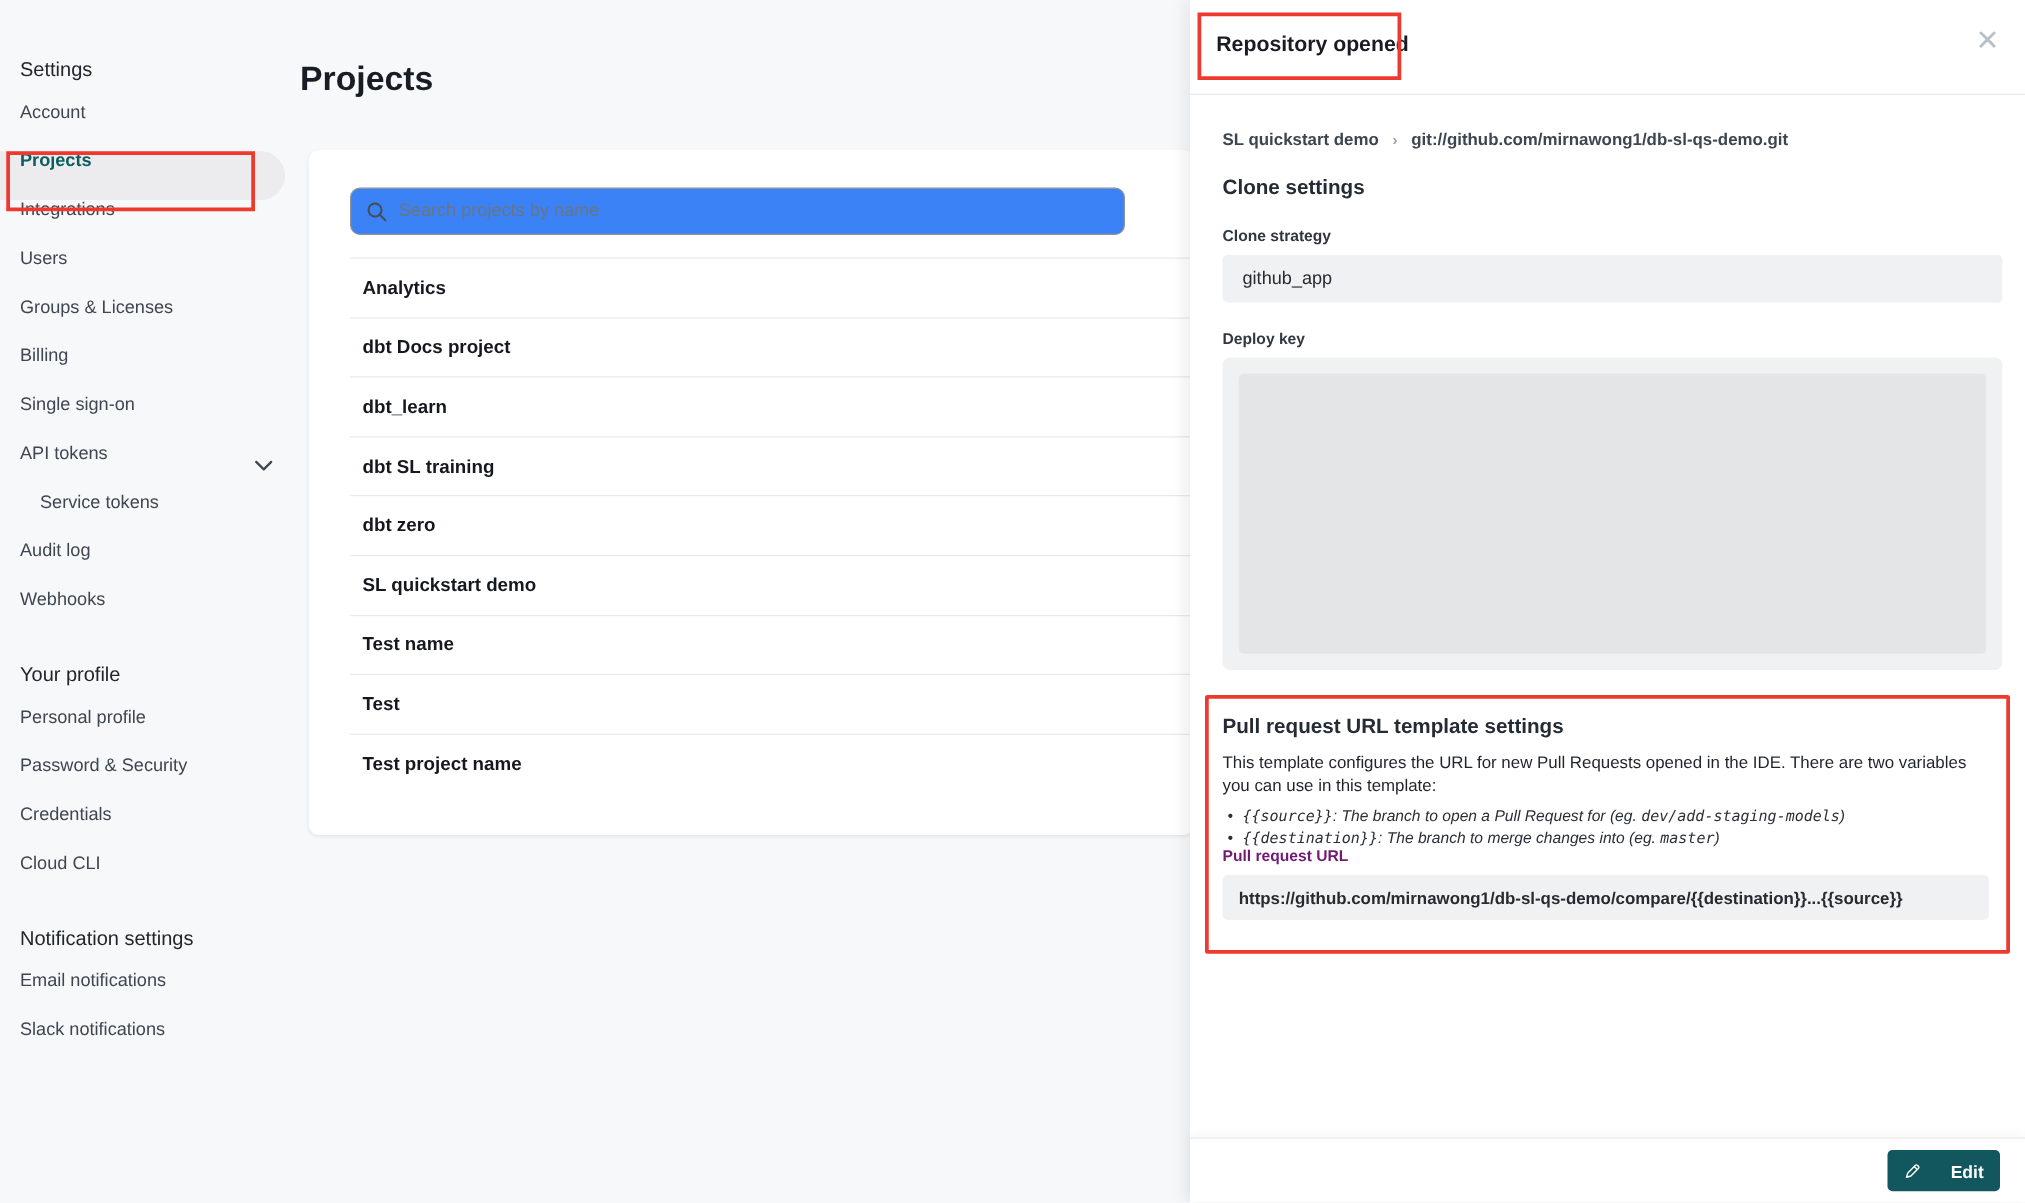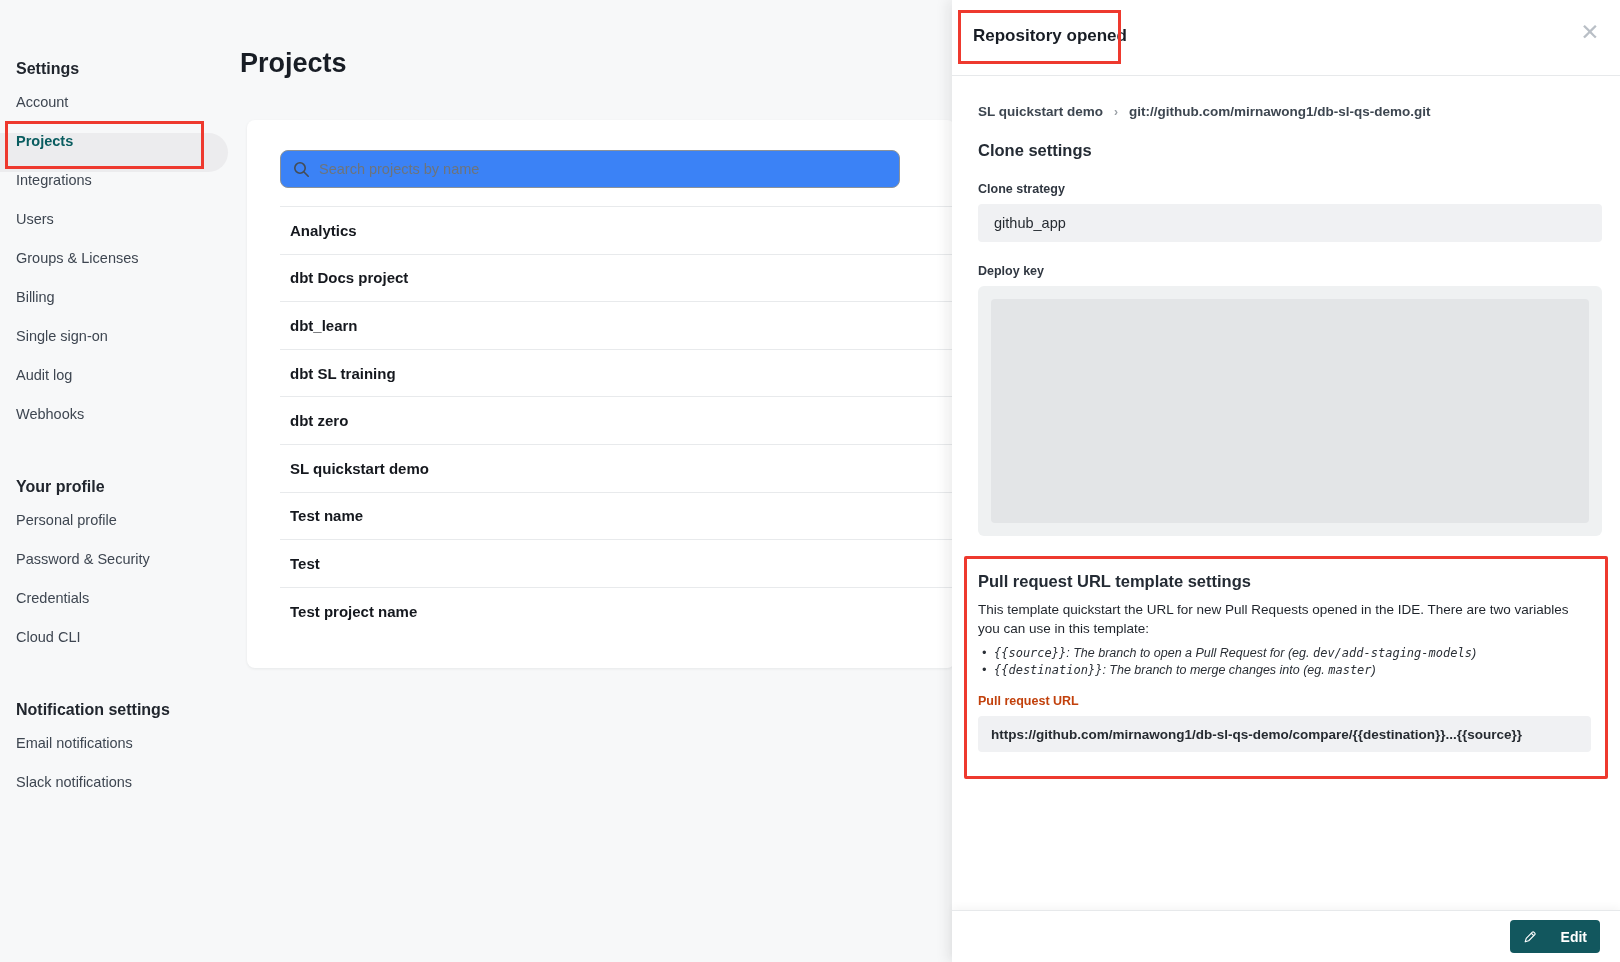--- a/index.html
+++ b/index.html
@@ -11,7 +11,7 @@
 
   
   .sidebar { position:absolute; left:0; top:0; width:240px; padding:48px 0 0 16px; }
-  .sb-title { font-size:16px; font-weight:bold; color:#21262e; height:34px;margin-top:12px; }
+  .sb-title { font-size:16px; font-weight:normal; color:#21262e; height:34px; }
   .sb-item { position:relative; height:39px; display:flex; 
              font-size:14.5px; color:#3e4651; cursor:pointer; width:212px; }
   .sb-item.child { padding-left:16px; }

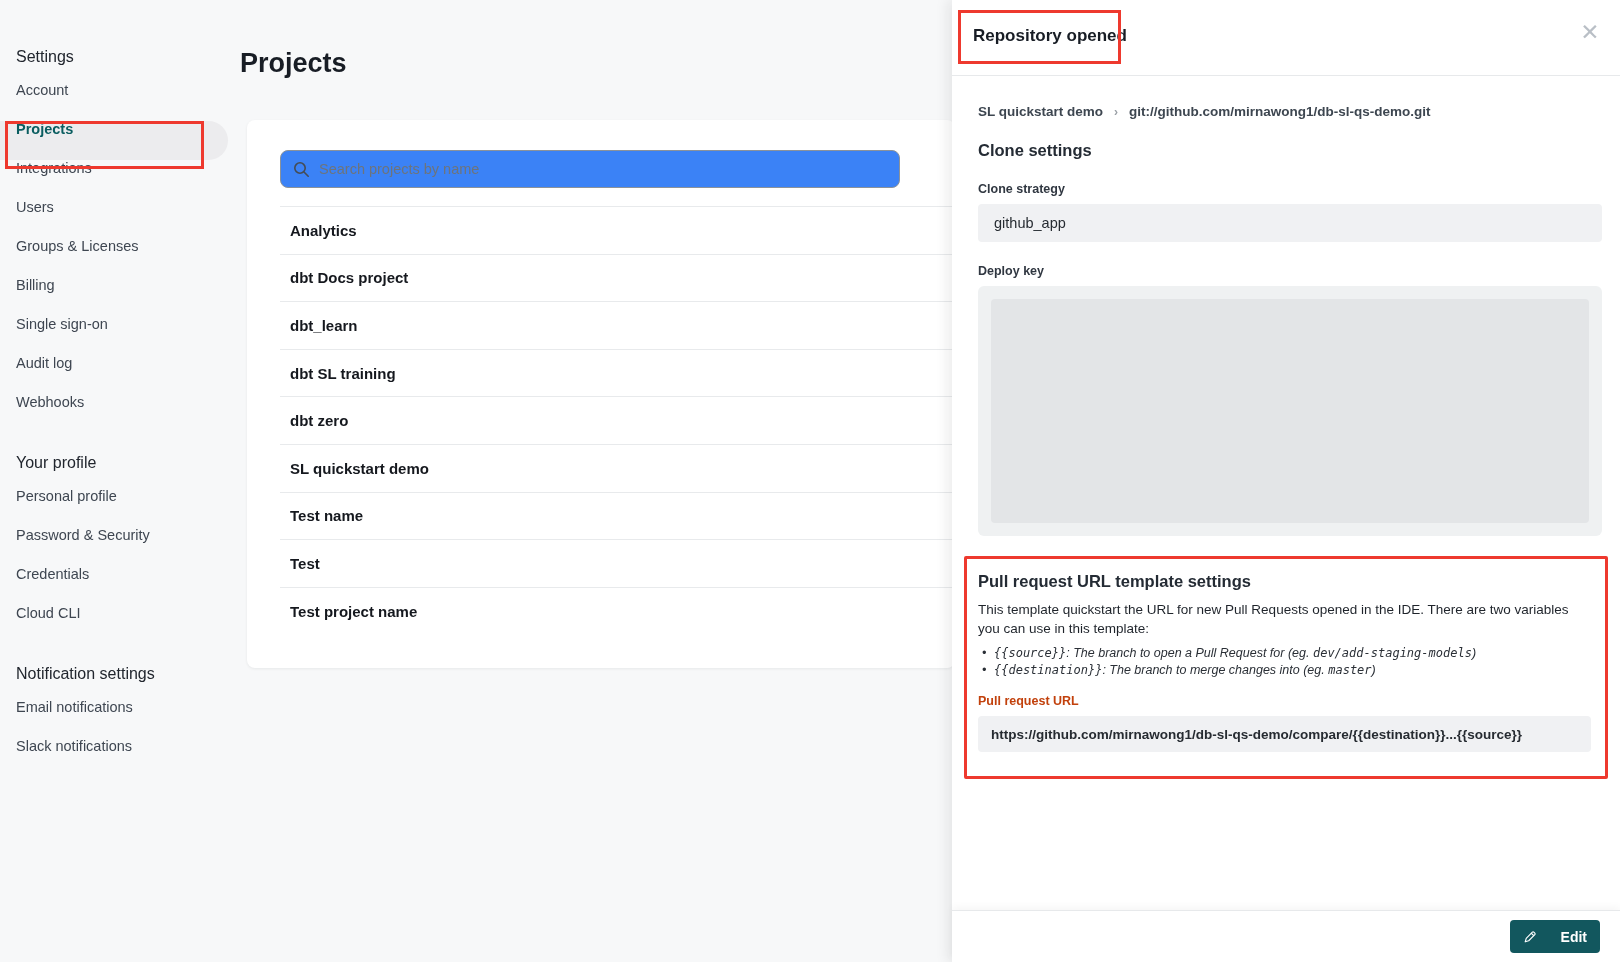--- a/index.html
+++ b/index.html
@@ -116,6 +116,14 @@
         <span class="label">Single sign-on</span>
       </div>
       <div class="sb-item">
+        <span class="label">API tokens</span>
+        <span class="sb-chevron">
+          <svg width="14" height="9" viewBox="0 0 14 9">
+            <polyline points="1,1.5 7,7.5 13,1.5" fill="none" stroke="#3f4752" stroke-width="1.8" stroke-linecap="round" stroke-linejoin="round"></polyline>
+          </svg>
+        </span>
+      </div>
+      <div class="sb-item">
         <span class="label">Audit log</span>
       </div>
       <div class="sb-item">

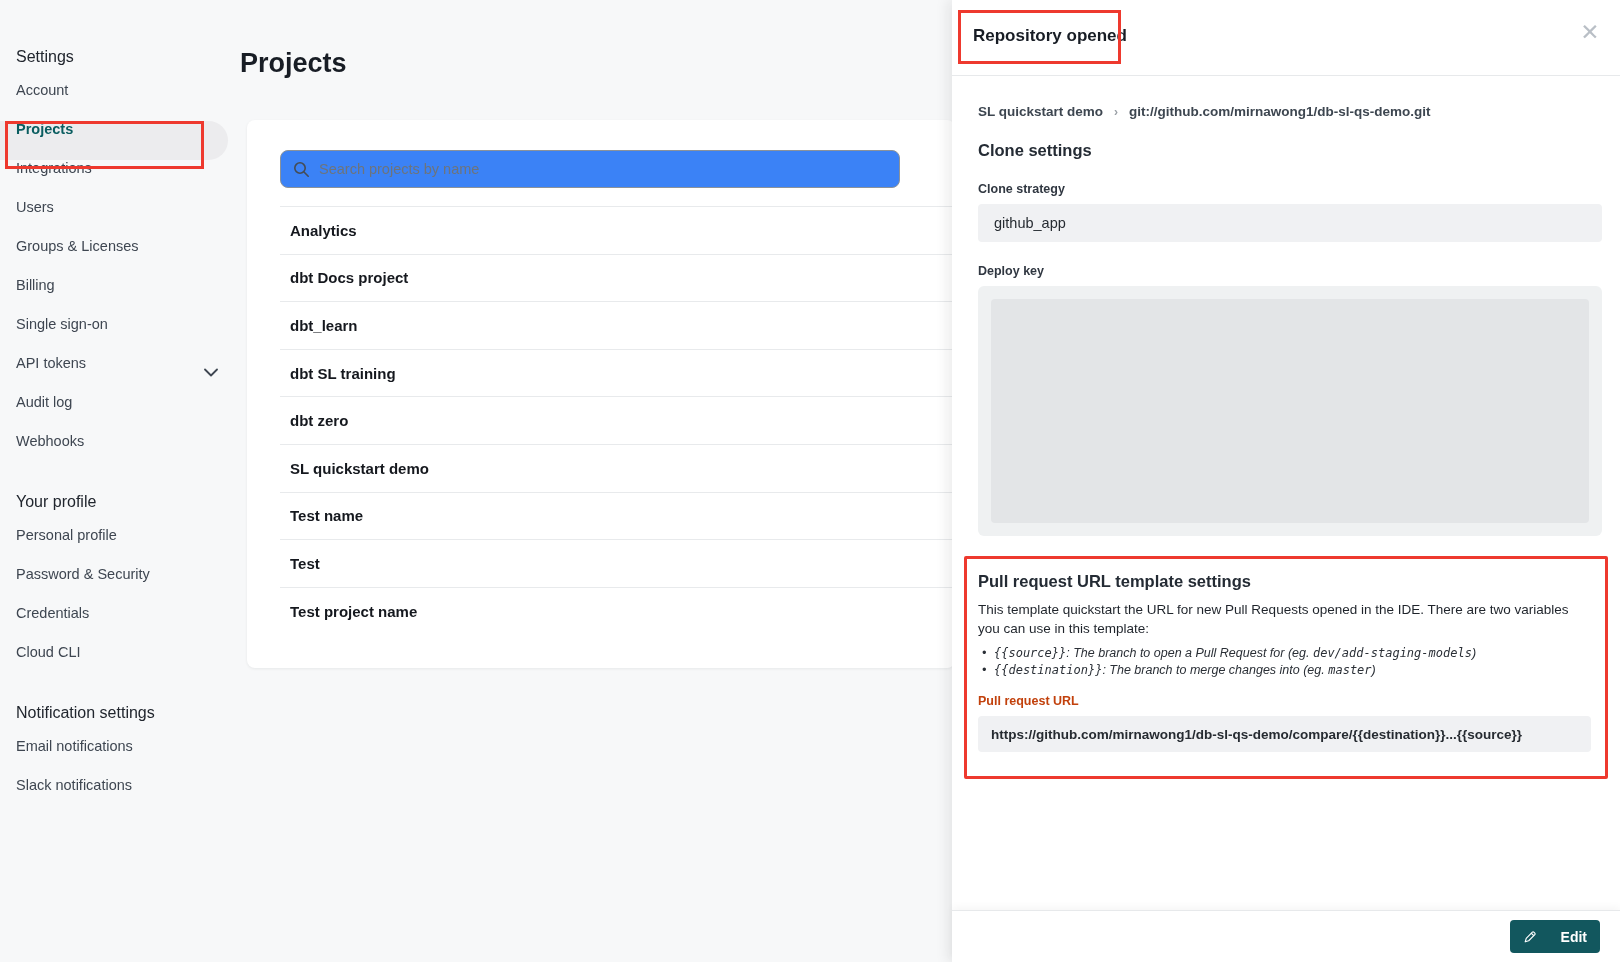--- a/index.html
+++ b/index.html
@@ -123,6 +123,9 @@
           </svg>
         </span>
       </div>
+      <div class="sb-item child">
+        <span class="label">Service tokens</span>
+      </div>
       <div class="sb-item">
         <span class="label">Audit log</span>
       </div>

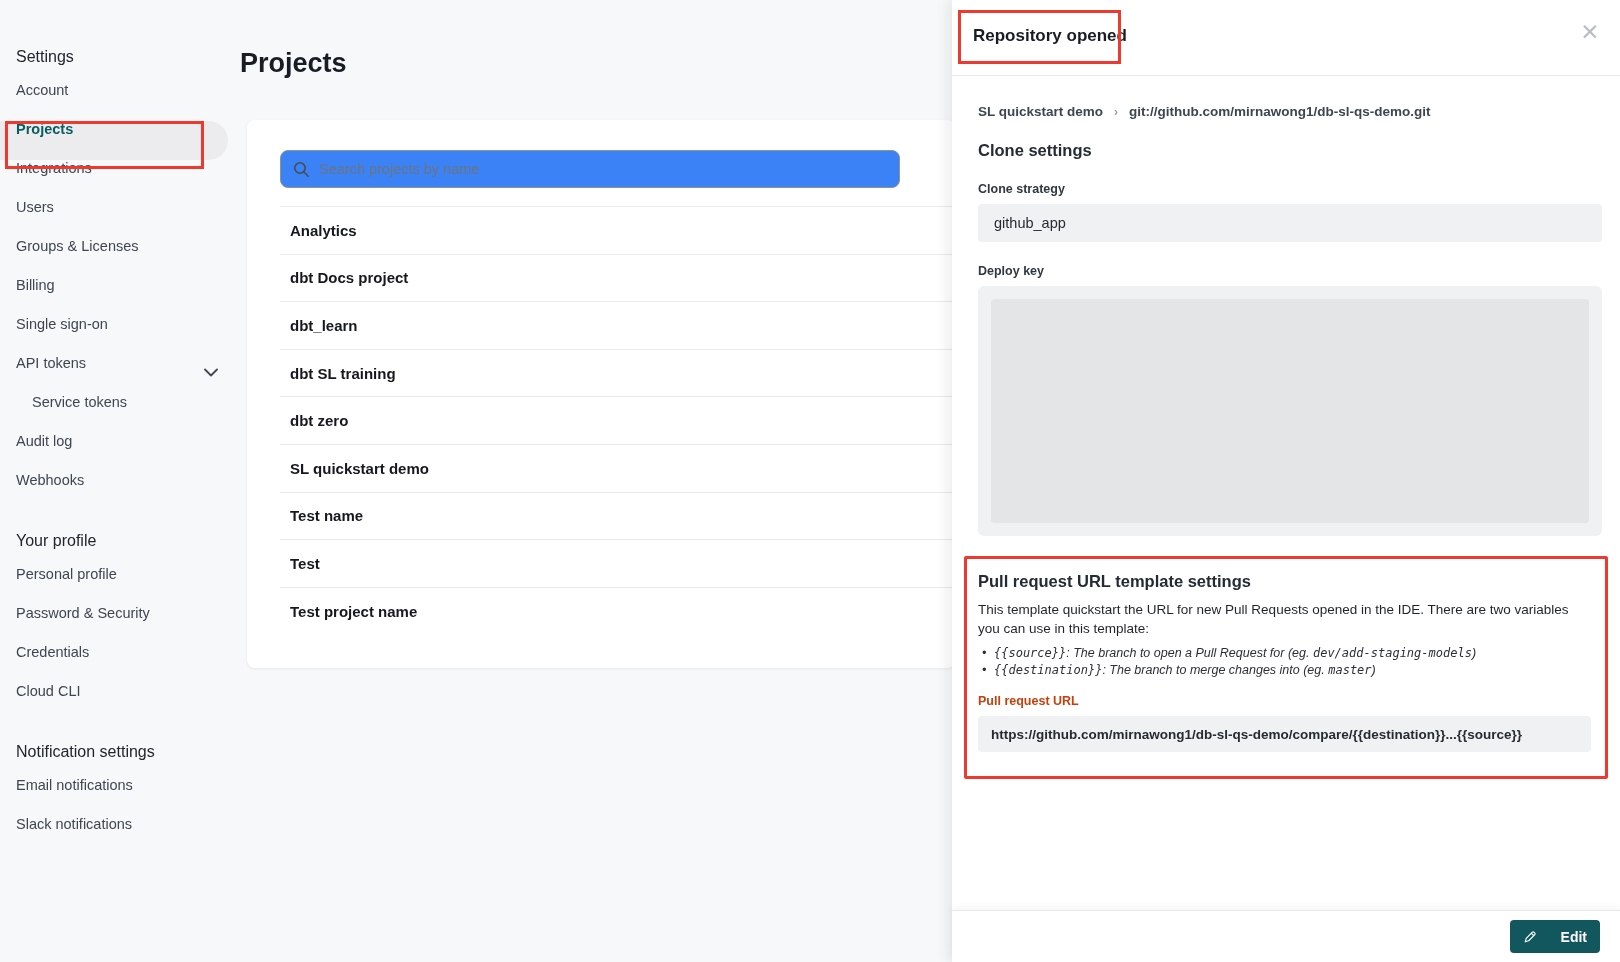--- a/index.html
+++ b/index.html
@@ -231,7 +231,7 @@
 
     <div class="pr-section">
       <div class="pr-heading">Pull request URL template settings</div>
-      <div class="pr-desc">This template quickstart the URL for new Pull Requests opened in the IDE. There are two variables you can use in this template:</div>
+      <div class="pr-desc">This template configures the URL for new Pull Requests opened in the IDE. There are two variables you can use in this template:</div>
       <ul class="pr-bullets" id="pr-bullets">
           <li><span class="code">{{source}}</span><span>: The branch to open a Pull Request for (eg. </span><span class="code">dev/add-staging-models</span><span>)</span></li>
           <li><span class="code">{{destination}}</span><span>: The branch to merge changes into (eg. </span><span class="code">master</span><span>)</span></li>

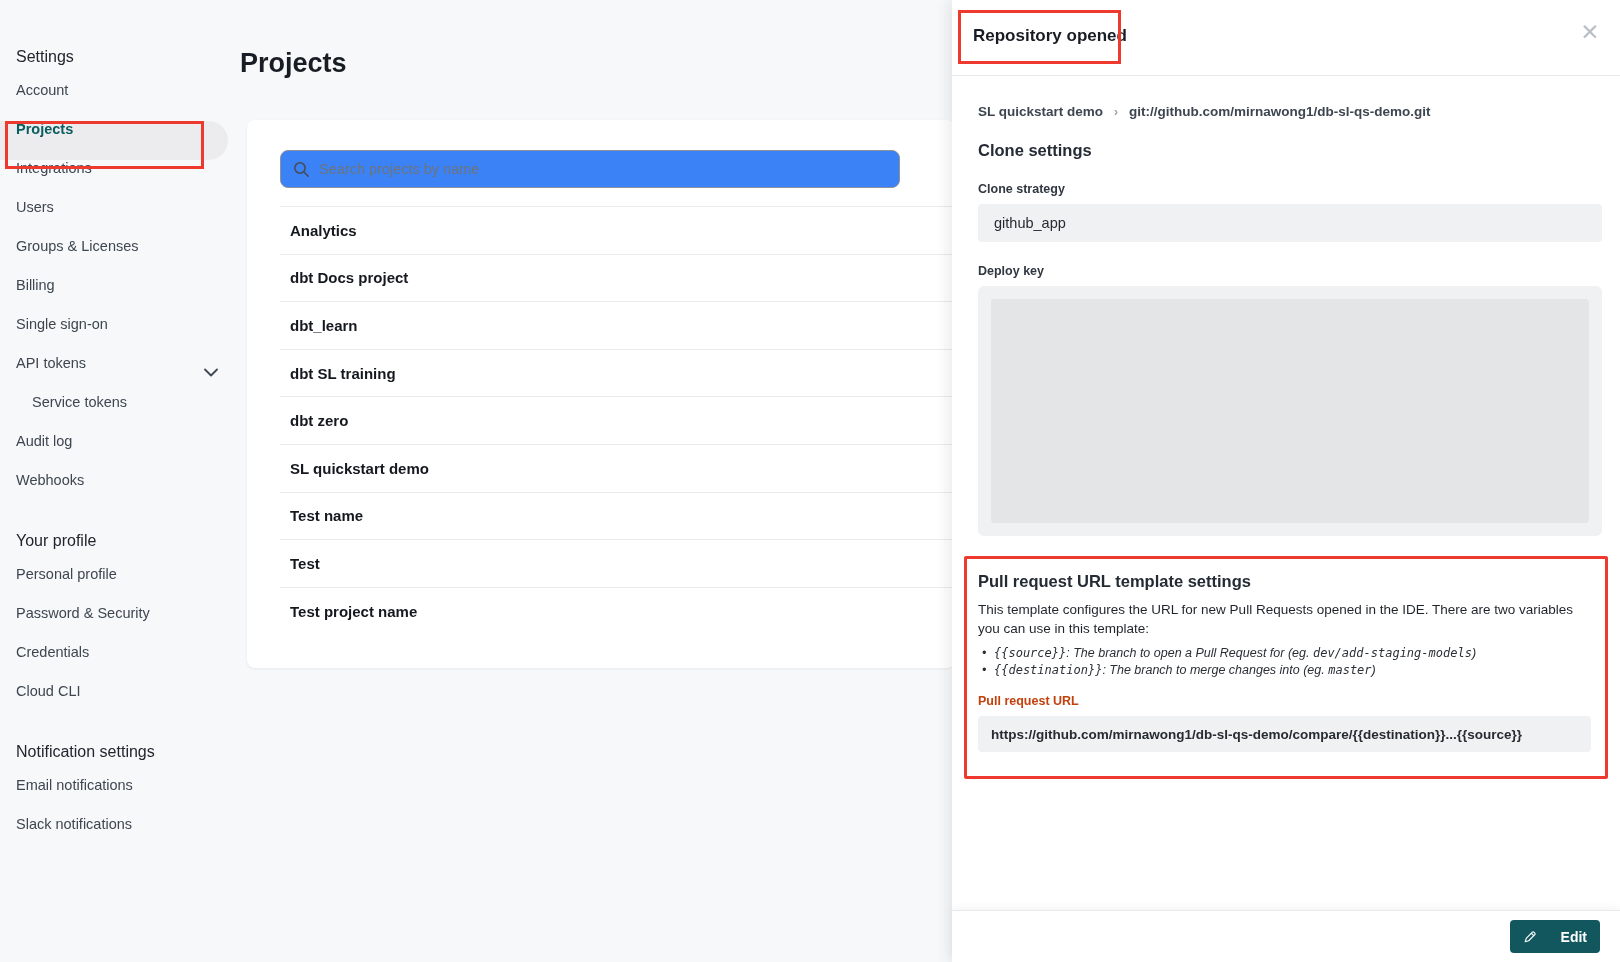--- a/index.html
+++ b/index.html
@@ -68,7 +68,7 @@
                    line-height:16.5px; padding-left:16px; position:relative; }
   .pr-bullets li:before { content:"•"; position:absolute; left:4px; color:#2a2f36; }
   .code { font-family:"DejaVu Sans Mono","Liberation Mono",monospace; font-size:12px; }
-  .pr-url-label { margin-top:16px; font-size:12.5px; font-weight:bold; color:#c2410c; }
+  .pr-url-label { font-size:12.5px; font-weight:bold; color:#701a75; }
   .pr-url-box { margin-top:8px; height:36px; background:#f0f1f3; border-radius:4px;
                 display:flex; align-items:center; padding-left:13px;
                 font-size:13.5px; color:#262b31;font-weight:bold; }

